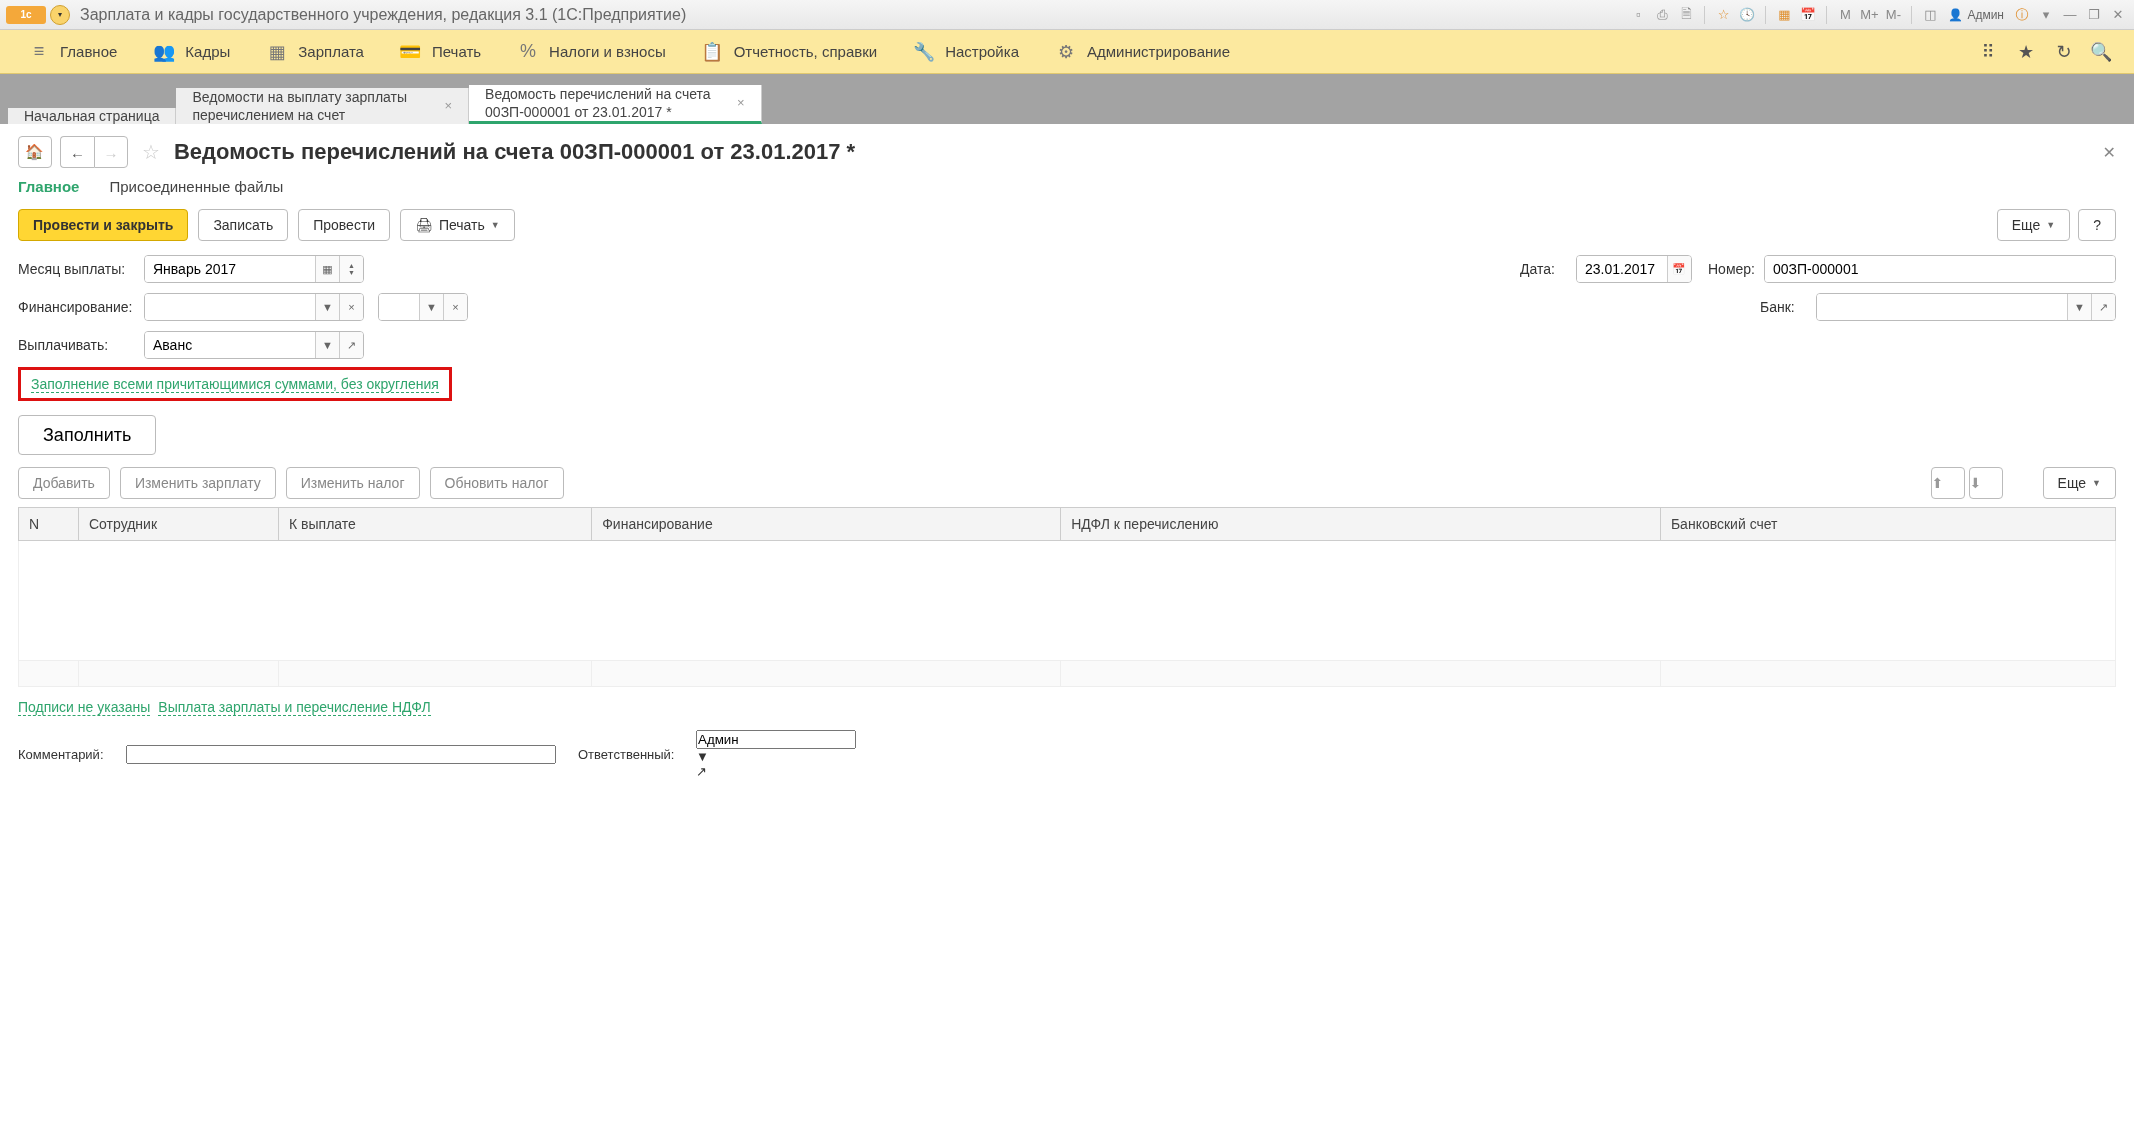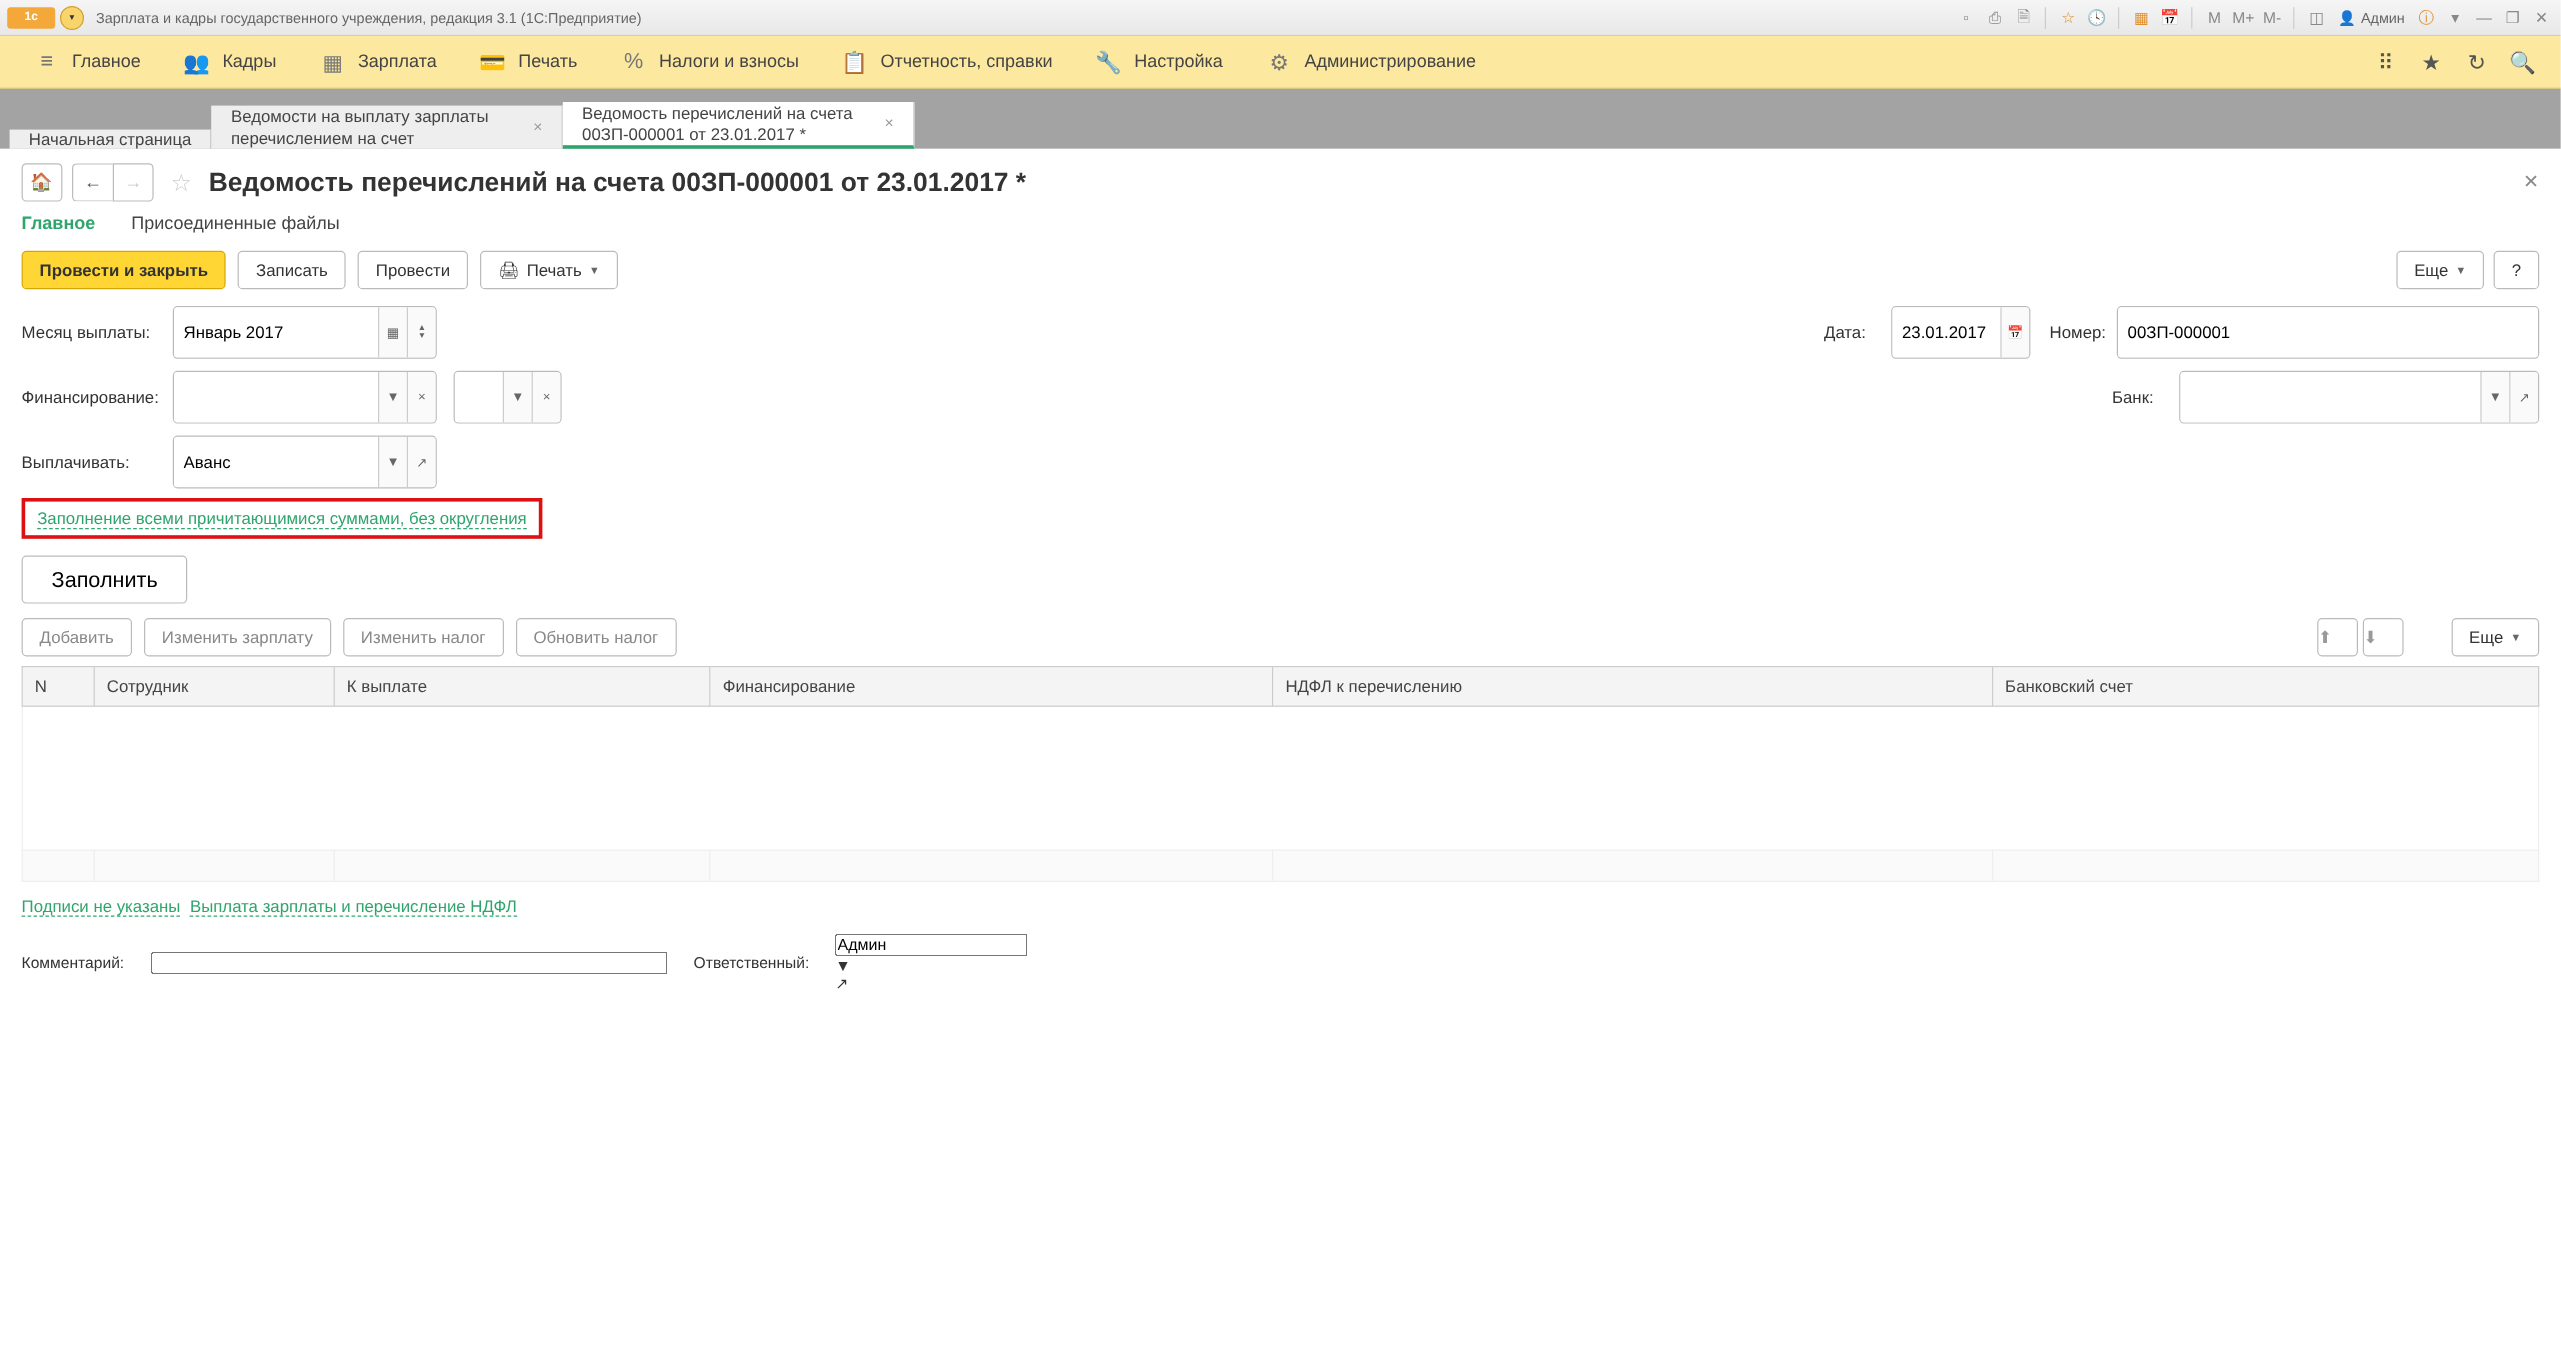--- a/index.html
+++ b/index.html
@@ -7,7 +7,7 @@
 .titlebar { height: 30px; background: linear-gradient(#f5f5f5, #e8e8e8); border-bottom: 1px solid #ccc; display: flex; align-items: center; padding: 0 6px; }
 .titlebar .tb-icon { width: 40px; height: 18px; background: #f4a83a; border-radius: 3px; margin-right: 4px; display:flex; align-items:center; justify-content:center; font-size:10px; color:#fff; font-weight:bold;}
 .titlebar .tb-dropdown { width: 20px; height: 20px; background: #f9d36b; border-radius: 10px; border:1px solid #d0a030; margin-right: 10px; display:flex; align-items:center; justify-content:center; font-size:8px;}
-.titlebar .tb-title { color: #666; font-size: 12px; flex: 1; }
+.titlebar .tb-title { color: #666; font-size: 16px; flex: 1; }
 .titlebar .tb-right { display: flex; gap: 4px; align-items: center; }
 .titlebar .tb-right .sep { width: 1px; height: 18px; background: #ccc; margin: 0 4px; }
 .titlebar .tb-btn { width: 20px; height: 20px; display: flex; align-items: center; justify-content: center; color: #888; font-size: 13px; cursor: pointer; }

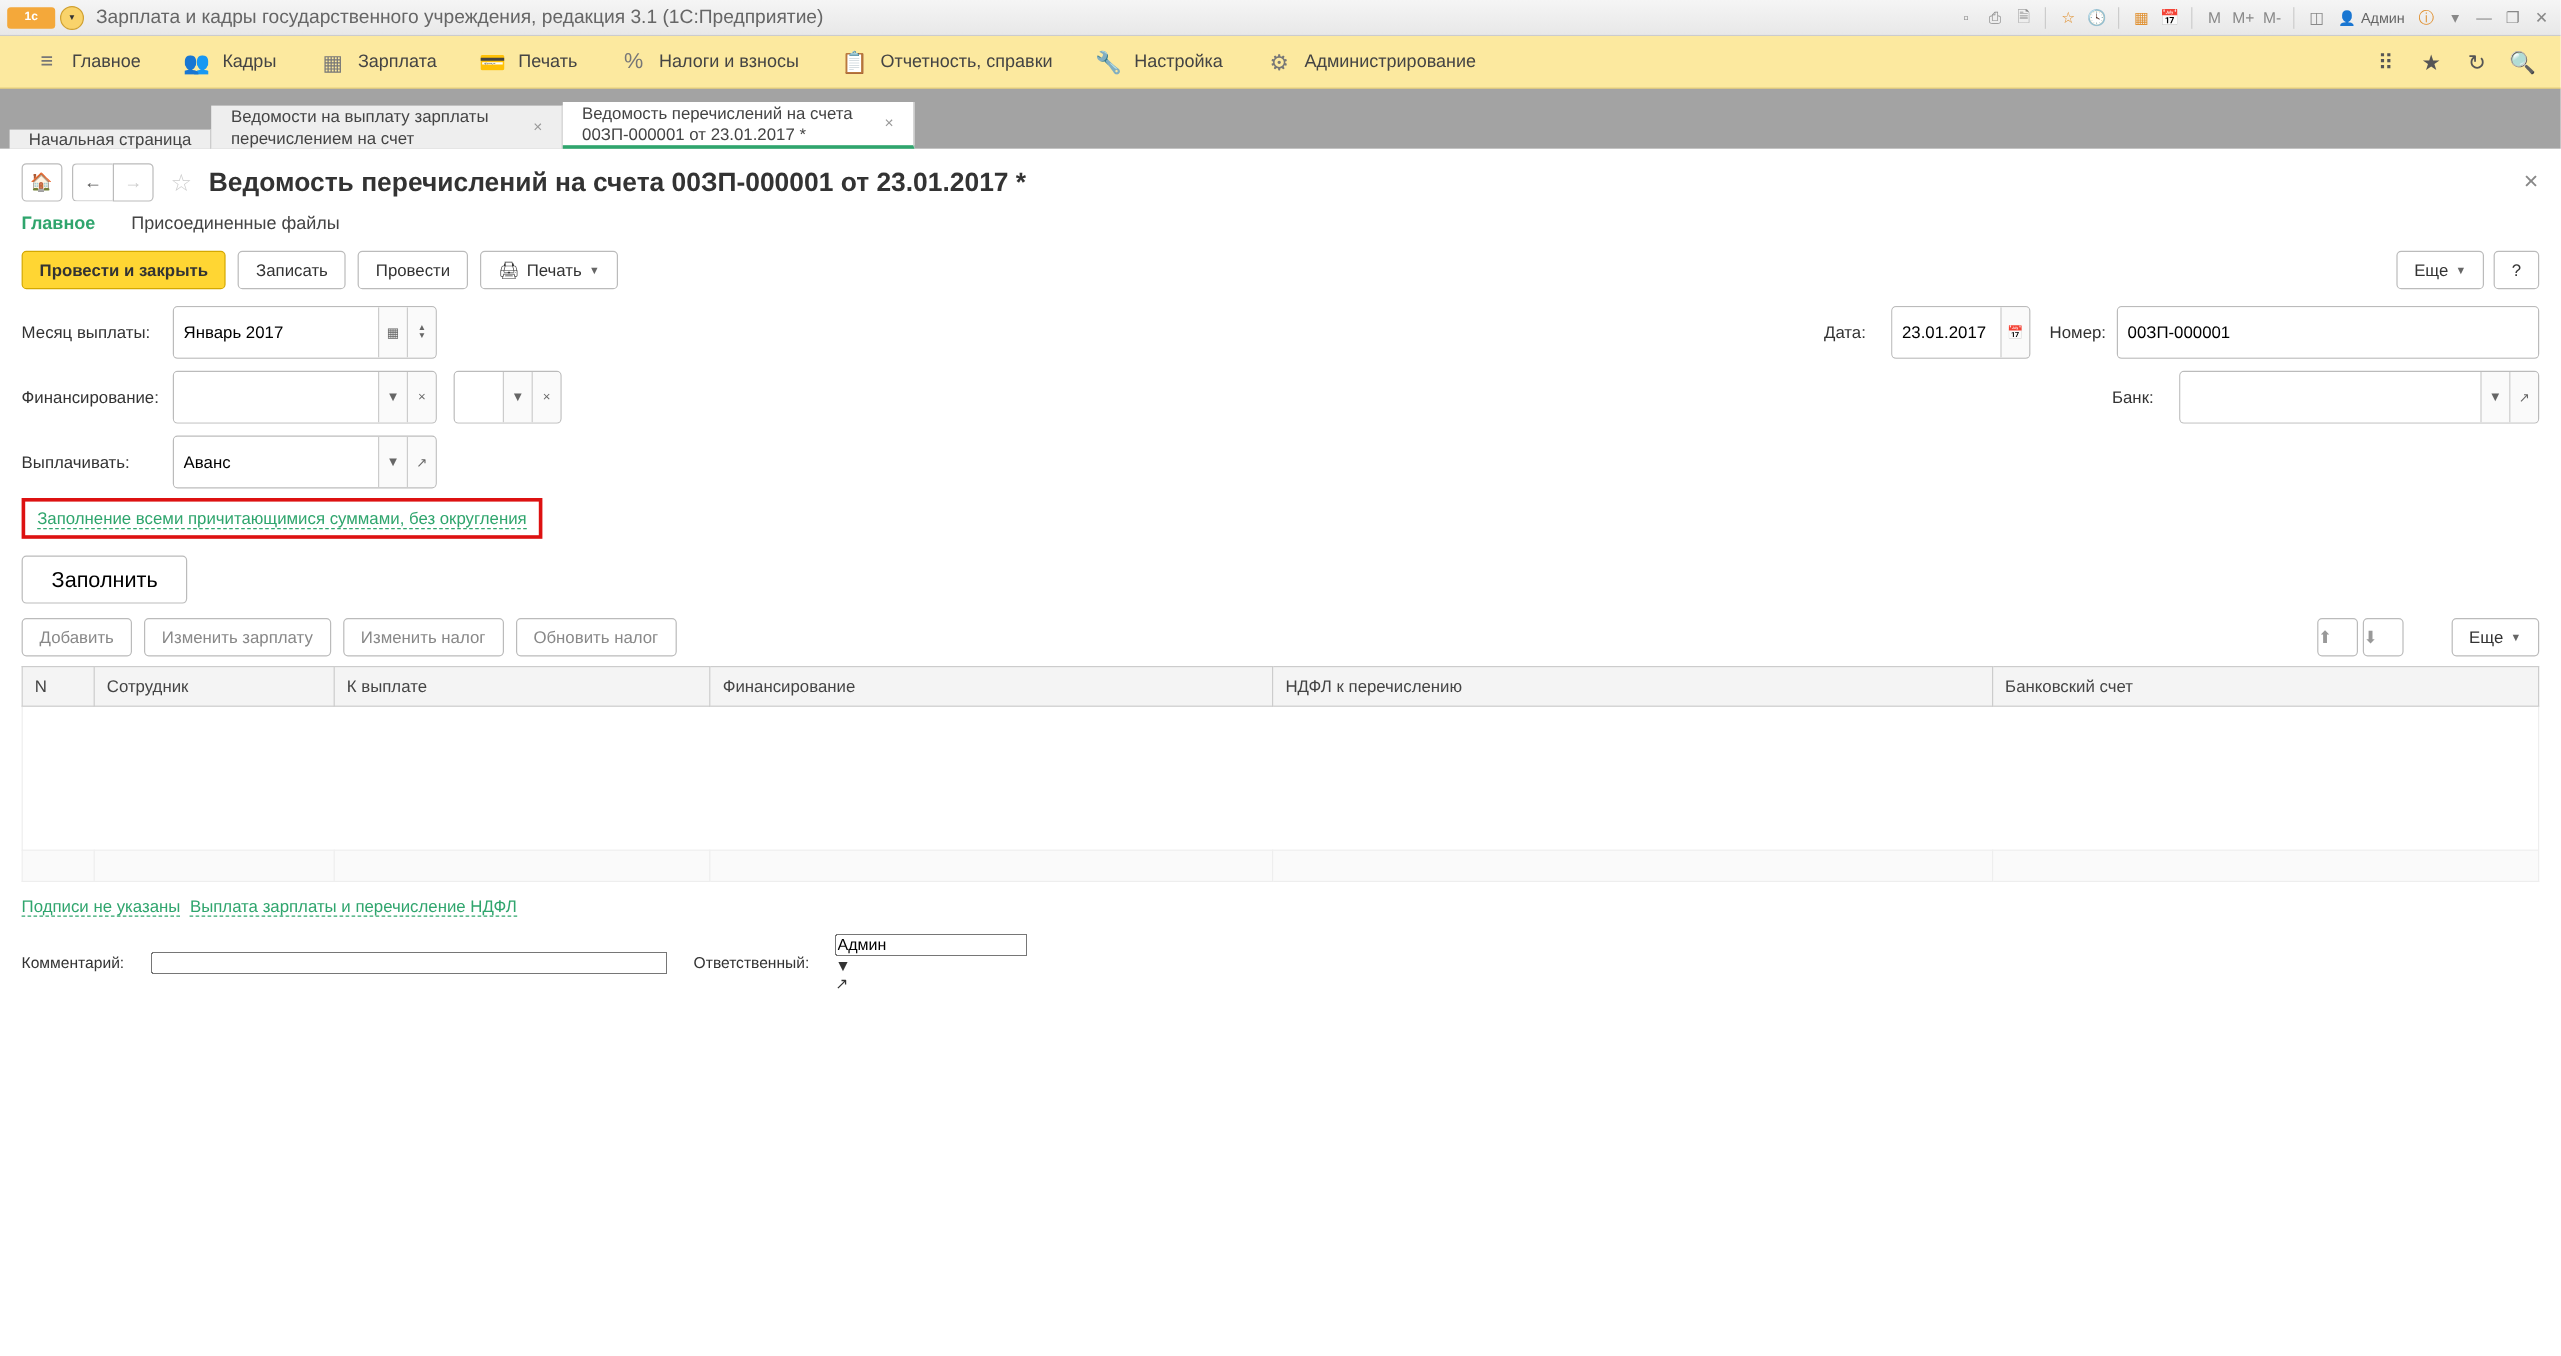--- a/index.html
+++ b/index.html
@@ -50,7 +50,7 @@
 .form-row { display: flex; align-items: center; gap: 6px; }
 .form-row .lbl { font-size: 14px; color: #333; min-width: 120px; }
 .form-row .lbl.short { min-width: 50px; }
-.form-row .input-combo { display: flex; border: 1px solid #bbb; border-radius: 4px; overflow: hidden; height: 44px; background: #fff; }
+.form-row .input-combo { display: flex; border: 1px solid #bbb; border-radius: 4px; overflow: hidden; height: 28px; background: #fff; }
 .form-row .input-combo input { border: none; padding: 0 8px; font-size: 14px; outline: none; }
 .form-row .input-combo .ibtn { width: 24px; border-left: 1px solid #ccc; display: flex; align-items: center; justify-content: center; cursor: pointer; color: #666; font-size: 11px; background:#fafafa;}
 .spacer { flex: 1; }

